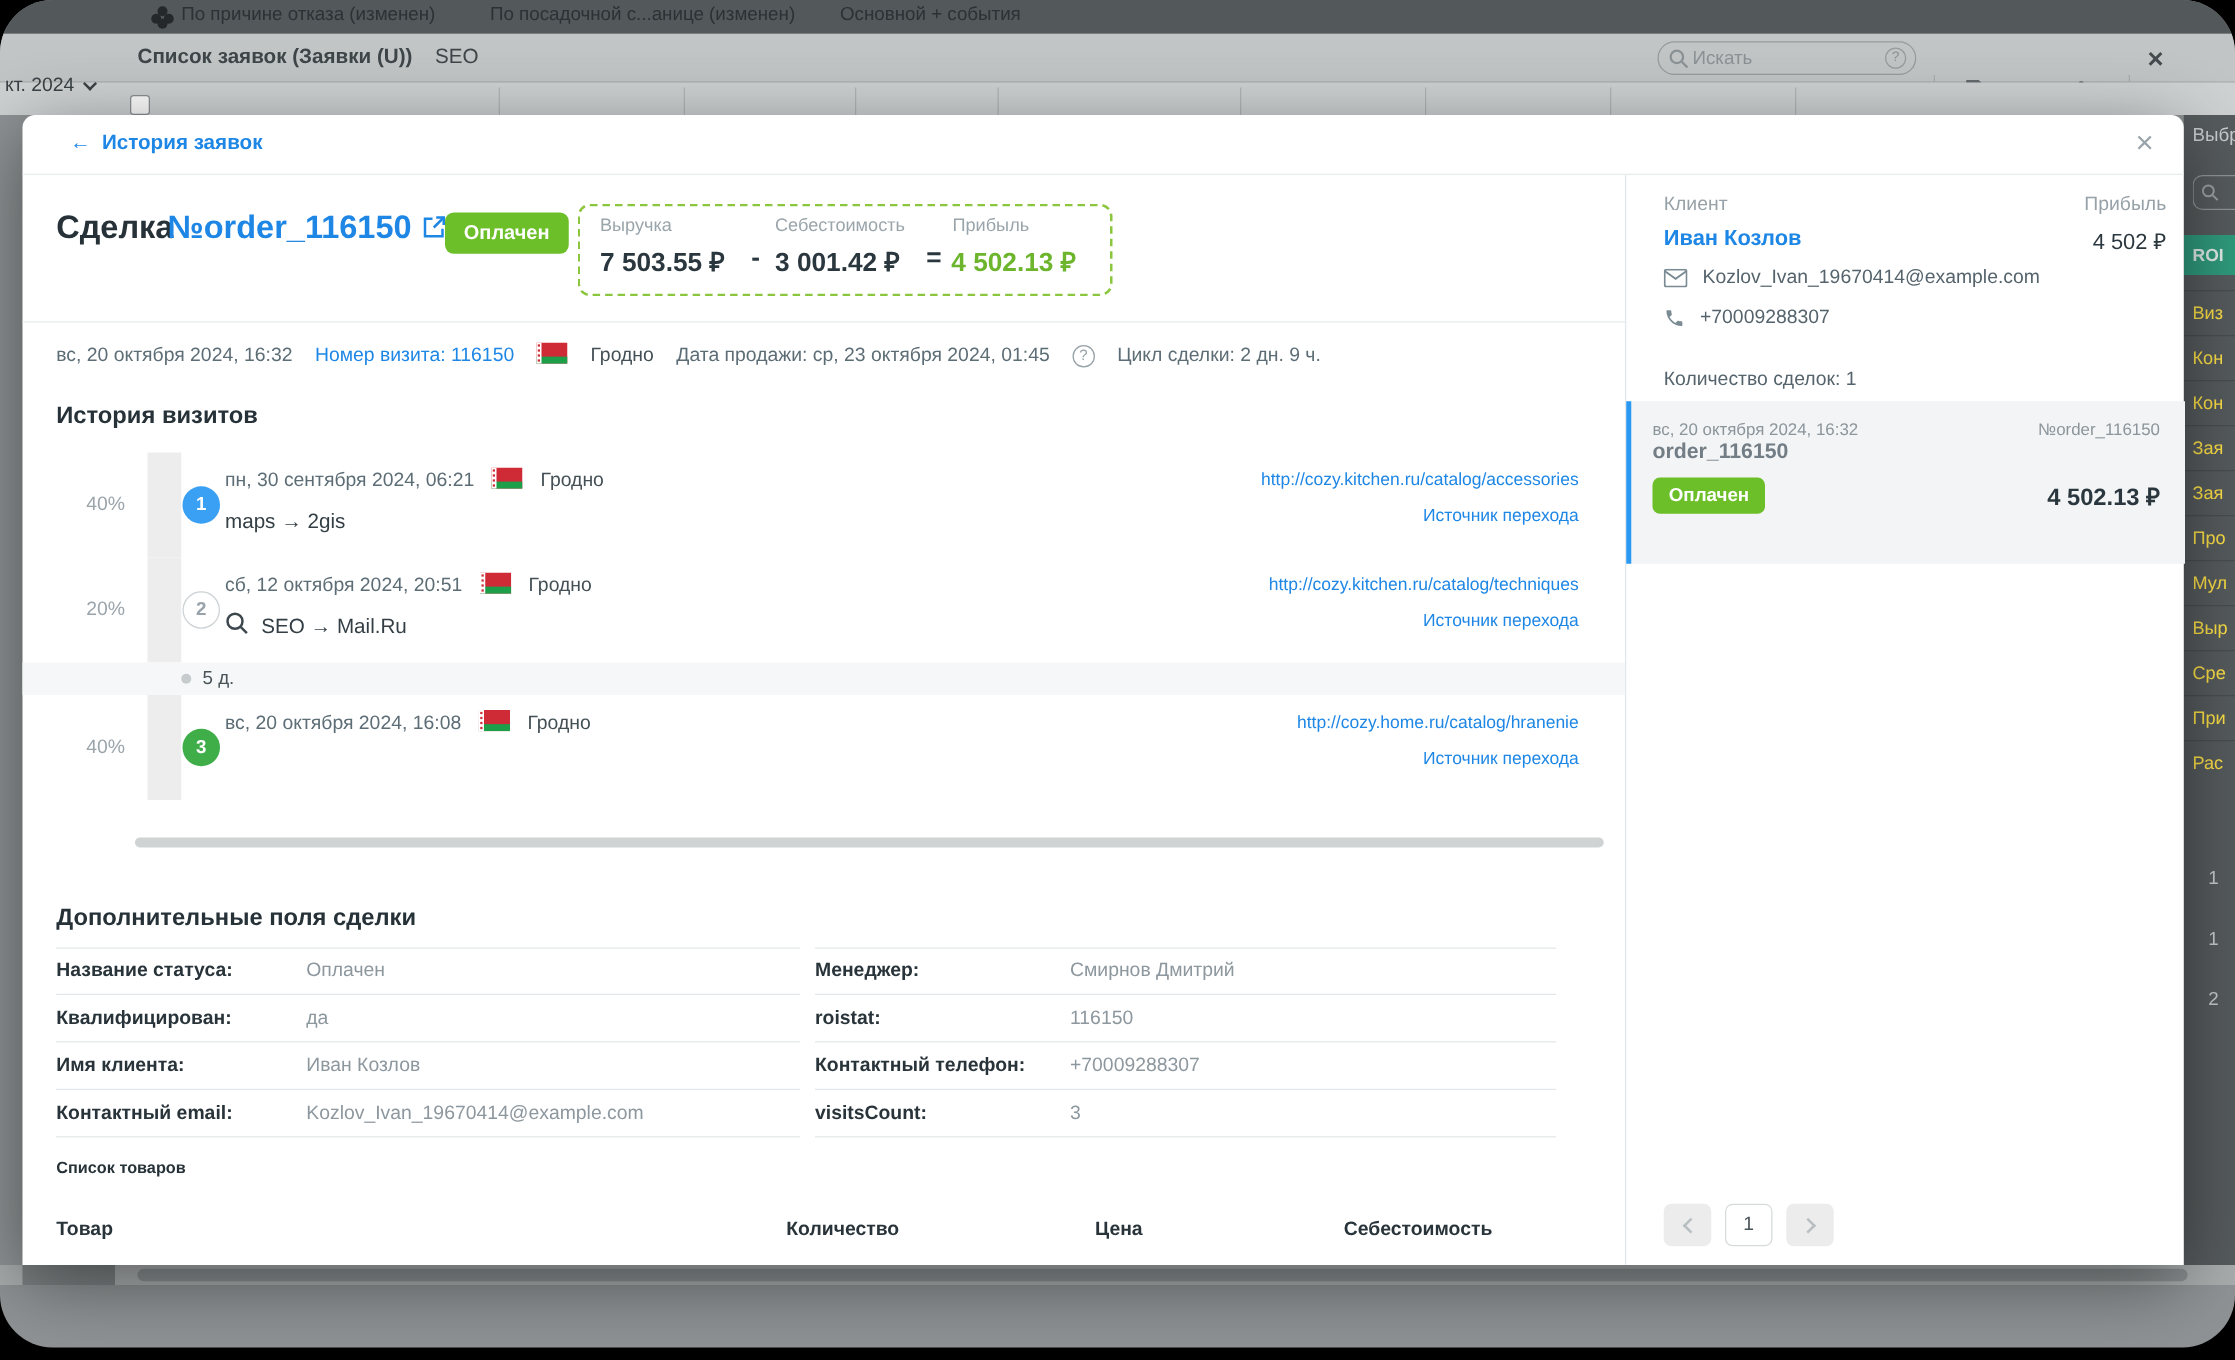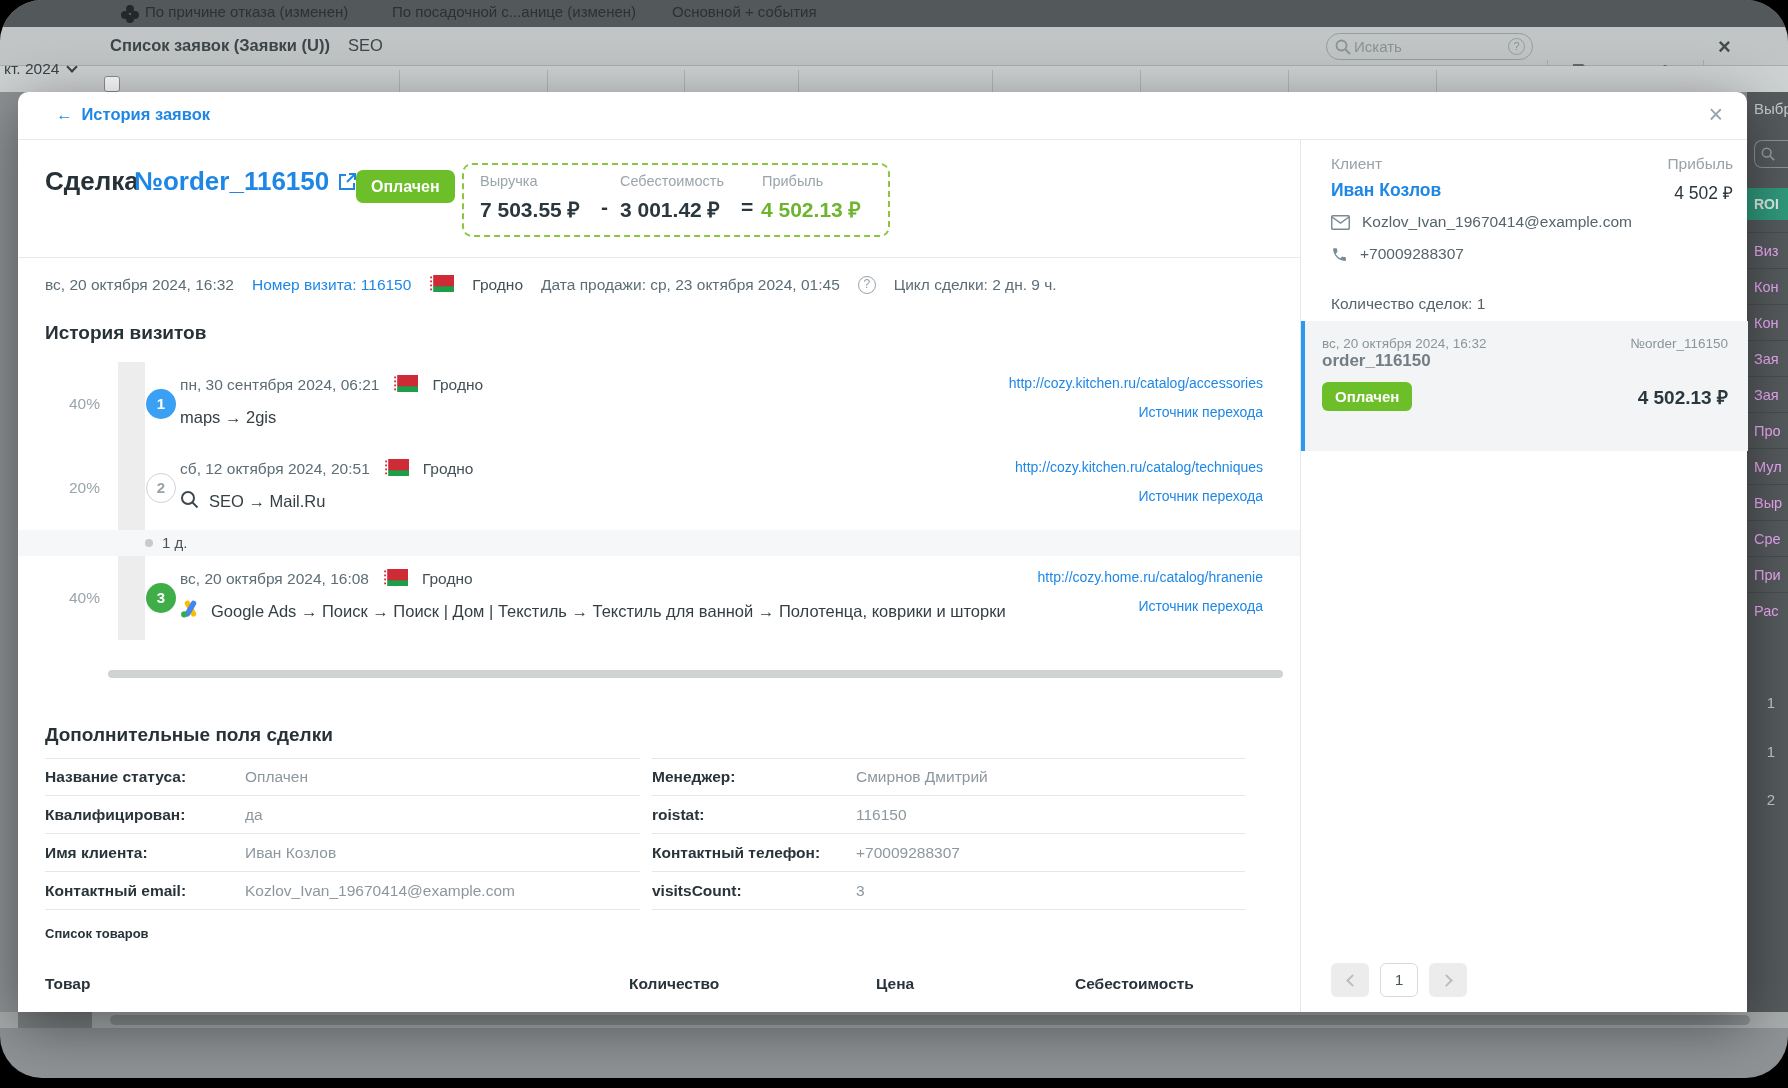--- a/index.html
+++ b/index.html
@@ -49,7 +49,7 @@
   .r-hl { position:absolute; left:0; top:96px; width:41px; height:32px; background:#2f9b7d;
           color:#e2ece9; font-size:14px; font-weight:700; line-height:32px; padding-left:7px; }
   .rrow { position:absolute; left:0; width:41px; height:36px; line-height:36px; padding-left:7px;
-          font-size:14.5px; color:#f0abfc; border-top:1px solid #494e50; white-space:nowrap; }
+          font-size:14.5px; color:#fde047; border-top:1px solid #494e50; white-space:nowrap; }
   .rnum { position:absolute; right:13px; font-size:15px; color:#c6cbcd; }
 
   .bg-scrollrow { position:absolute; left:0; top:1012px; right:0; height:16px; background:#a9adae; }

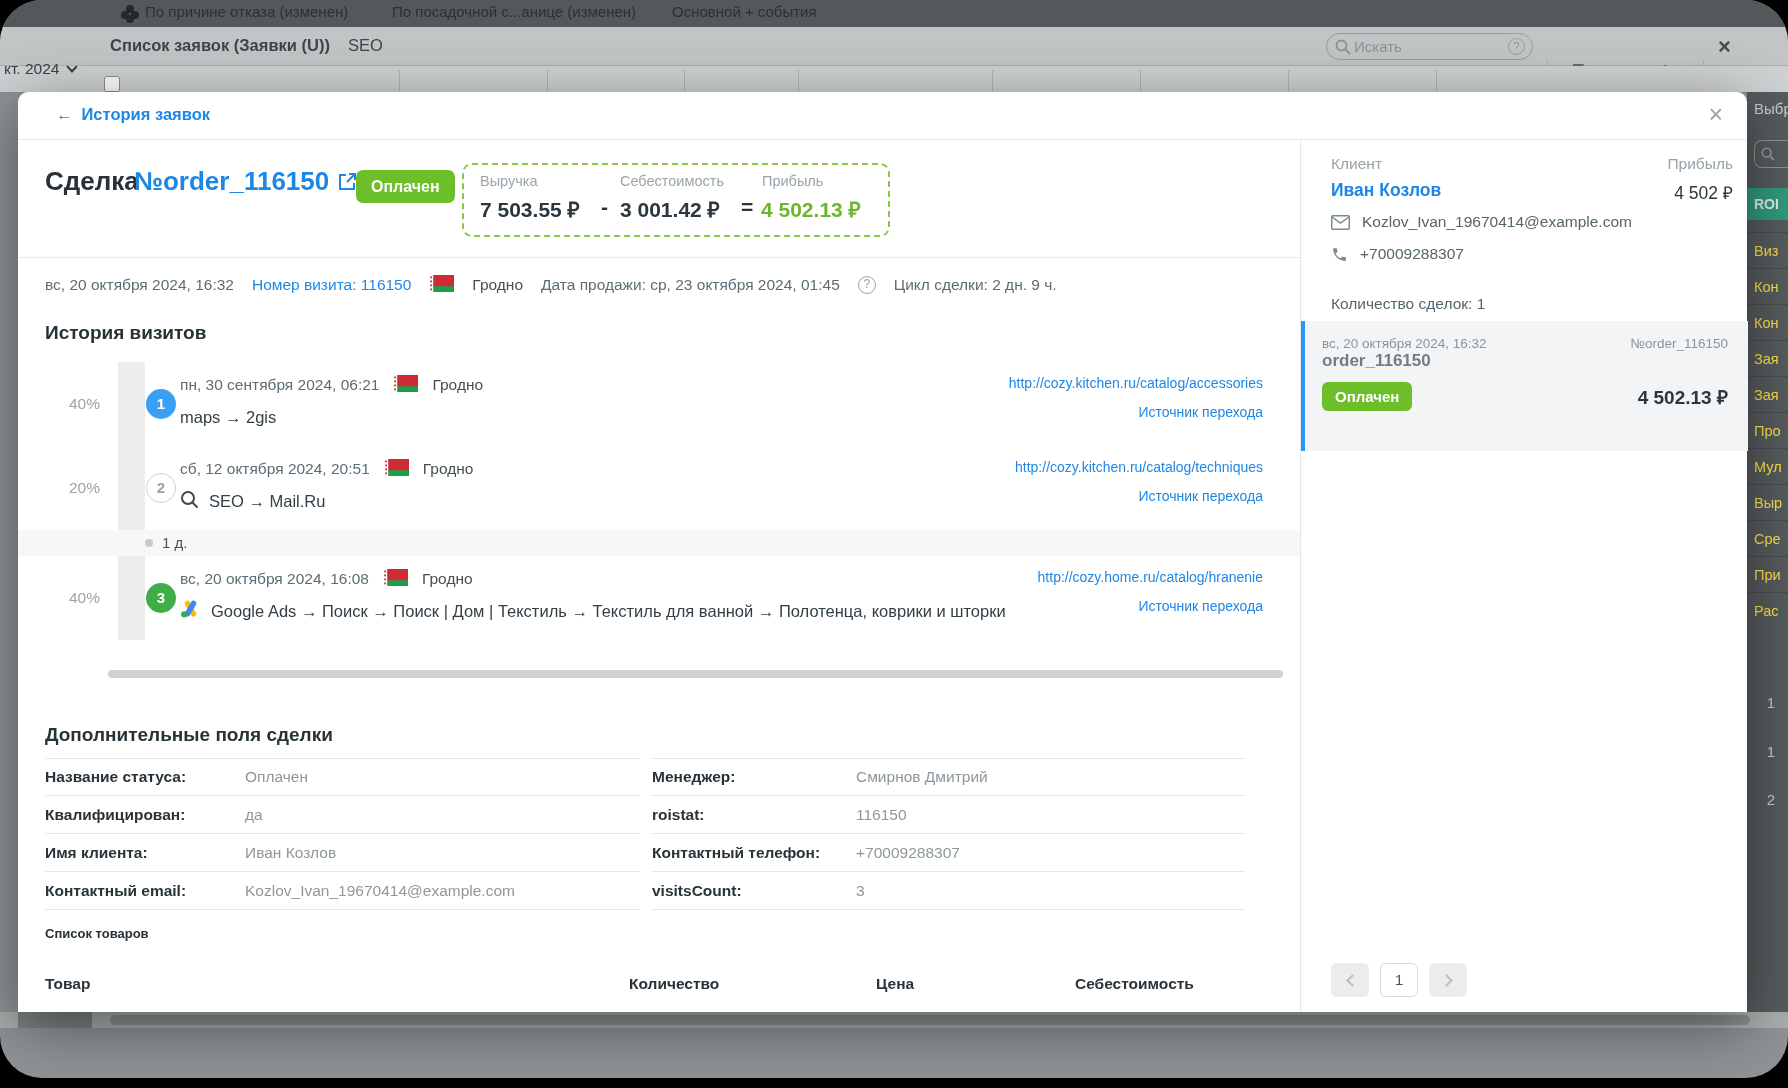--- a/index.html
+++ b/index.html
@@ -379,7 +379,7 @@
           </div>
           <div class="gap-row">
             <span class="gap-dot"></span>
-            <span class="gap-label">1 д.</span>
+            <span class="gap-label">5 д.</span>
           </div>
           <div class="visit">
             <div class="v-pct">40%</div>

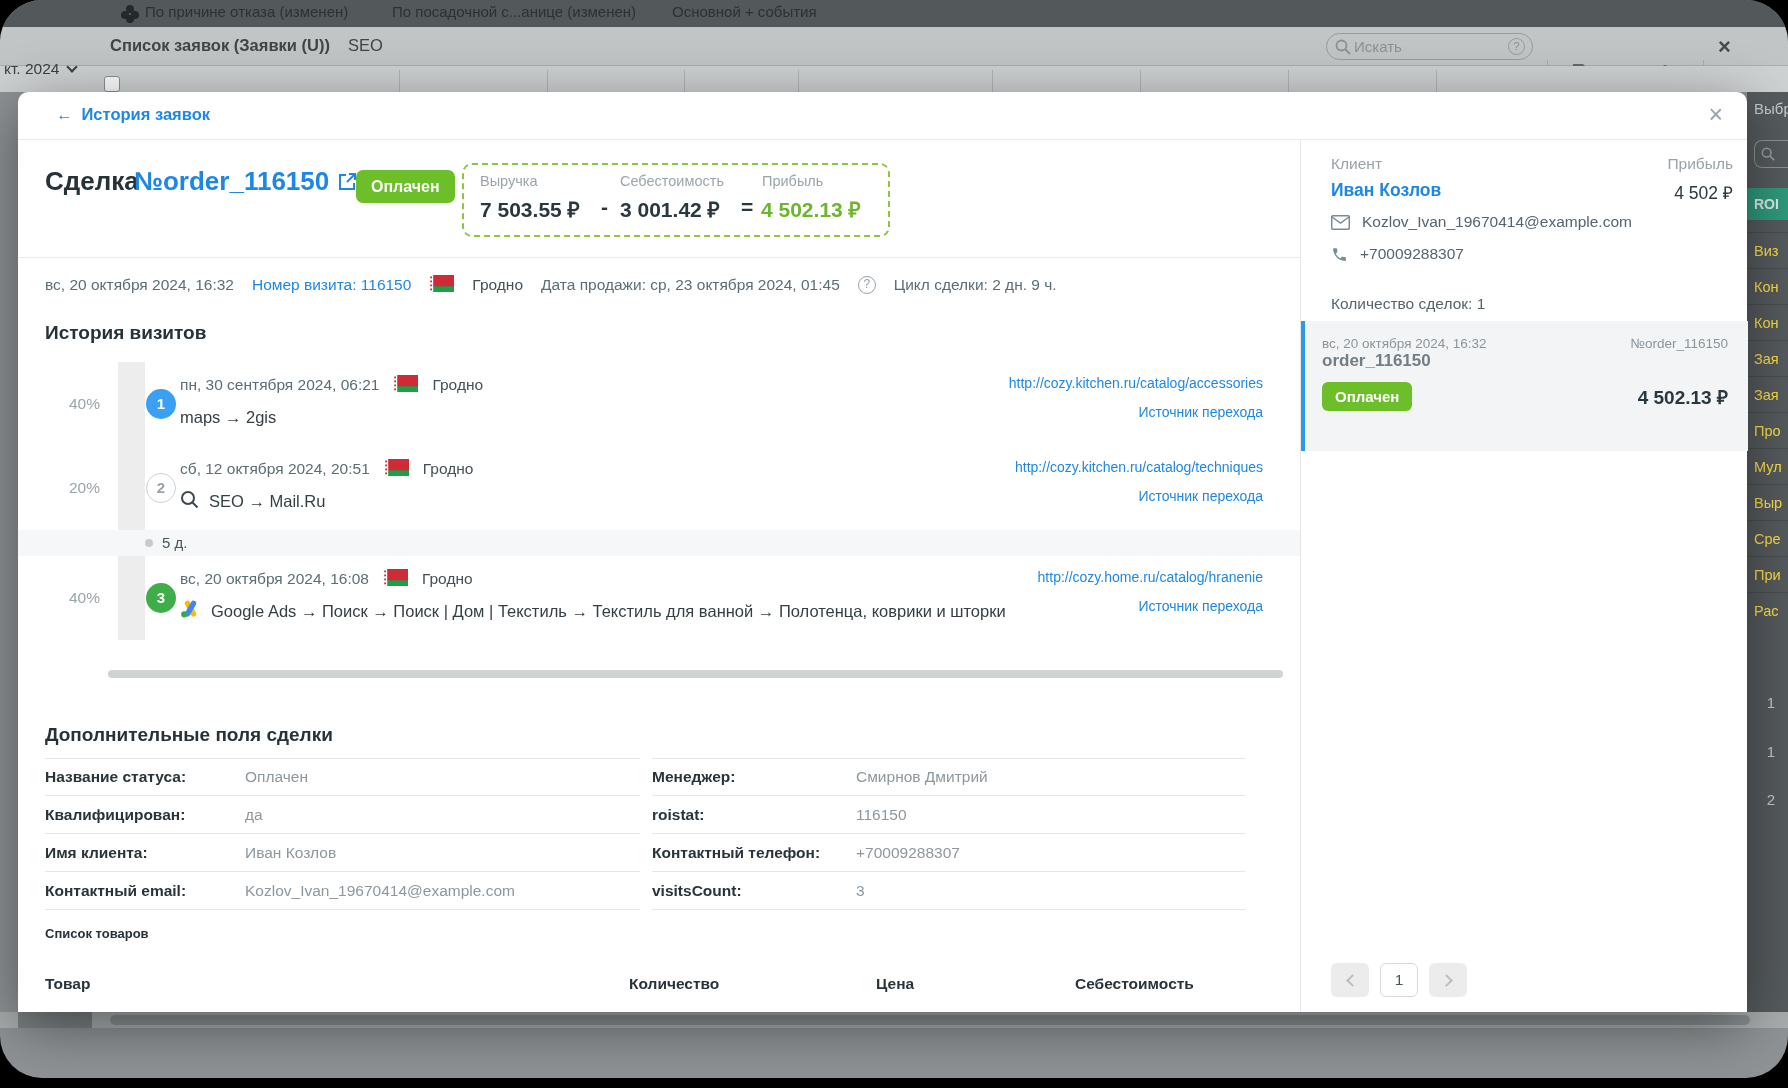--- a/index.html
+++ b/index.html
@@ -401,14 +401,6 @@
                   </svg></span>
                 <span class="city">Гродно</span>
               </div>
-              <div class="v-l2">
-                <span><svg width="21" height="20" viewBox="0 0 24 22">
-                    <rect x="8.9" y="0.5" width="6.2" height="20" rx="3.1" transform="rotate(-30 12 10.5)" fill="#fbbc04"></rect>
-                    <rect x="8.9" y="0.5" width="6.2" height="20" rx="3.1" transform="rotate(30 12 10.5)" fill="#4285f4"></rect>
-                    <circle cx="4.8" cy="17.2" r="3.5" fill="#34a853"></circle>
-                  </svg></span>
-                <span>Google Ads → Поиск → Поиск | Дом | Текстиль → Текстиль для ванной → Полотенца, коврики и шторки</span>
-              </div>
             </div>
             <div class="v-links">
               <a class="v-url">http://cozy.home.ru/catalog/hranenie</a>

